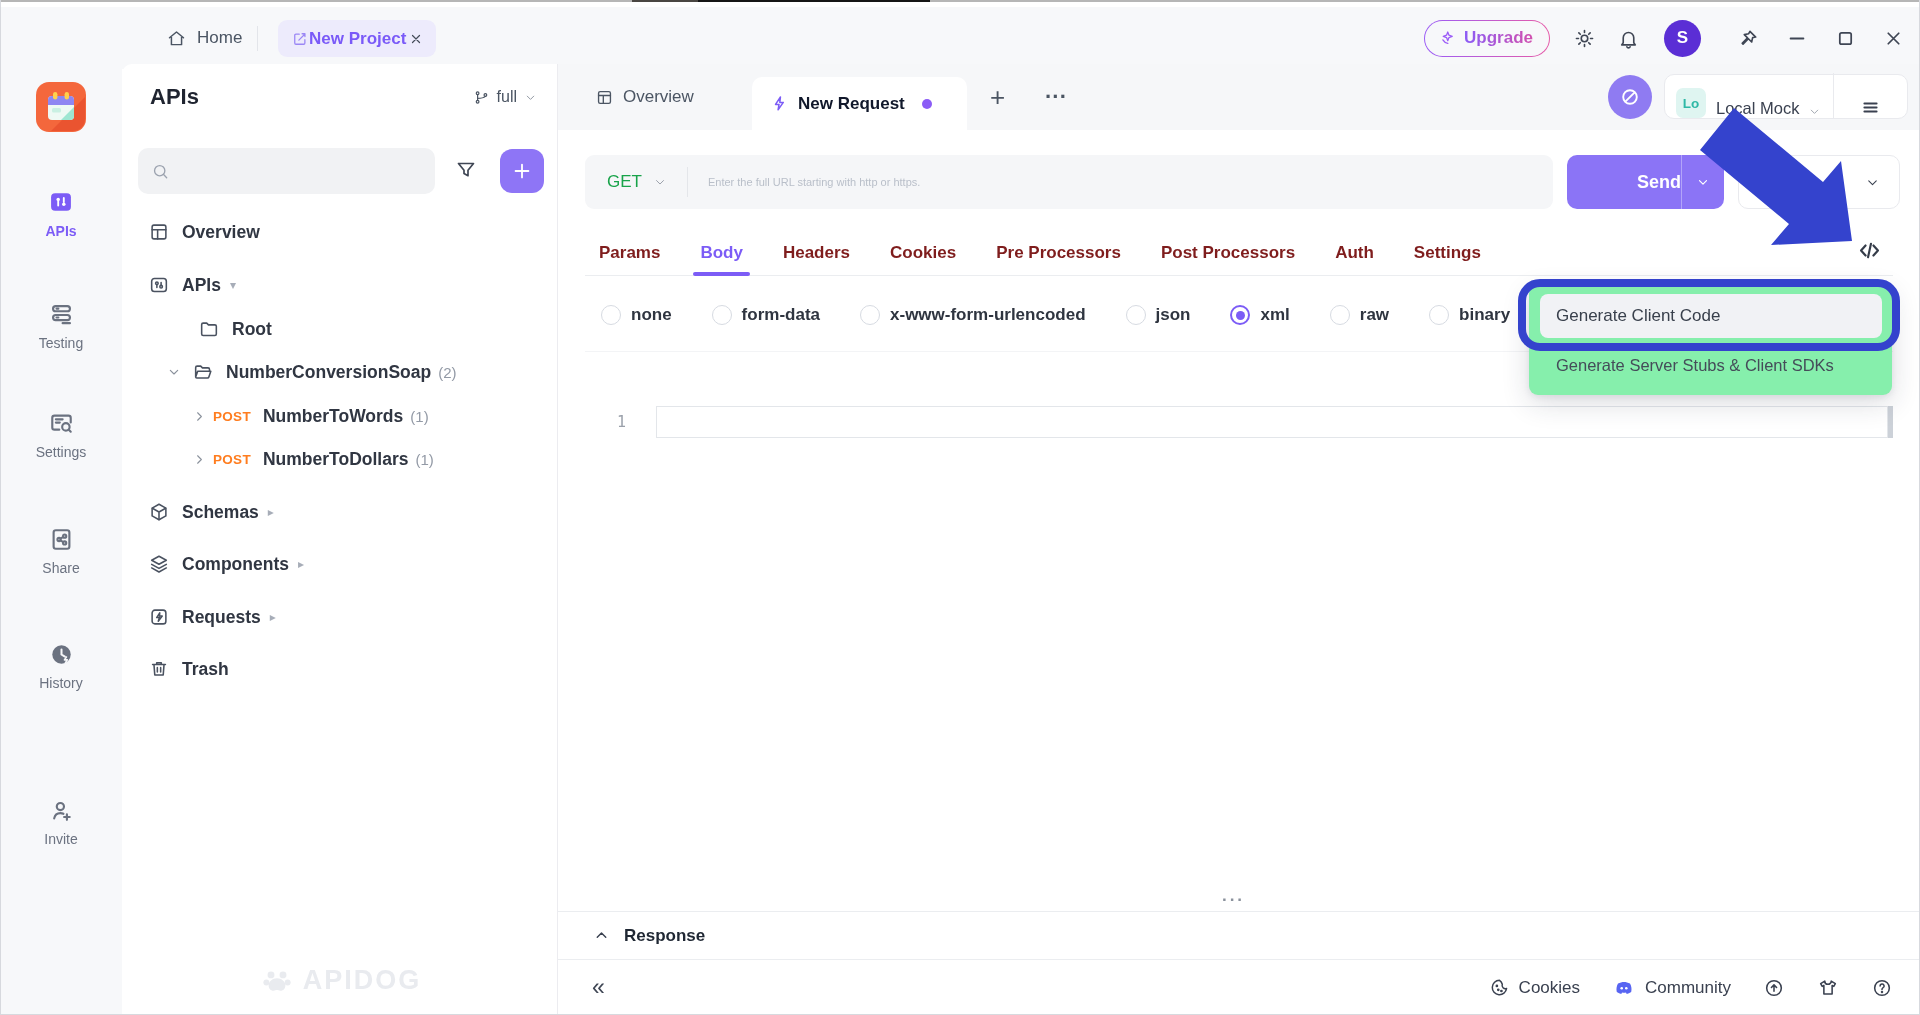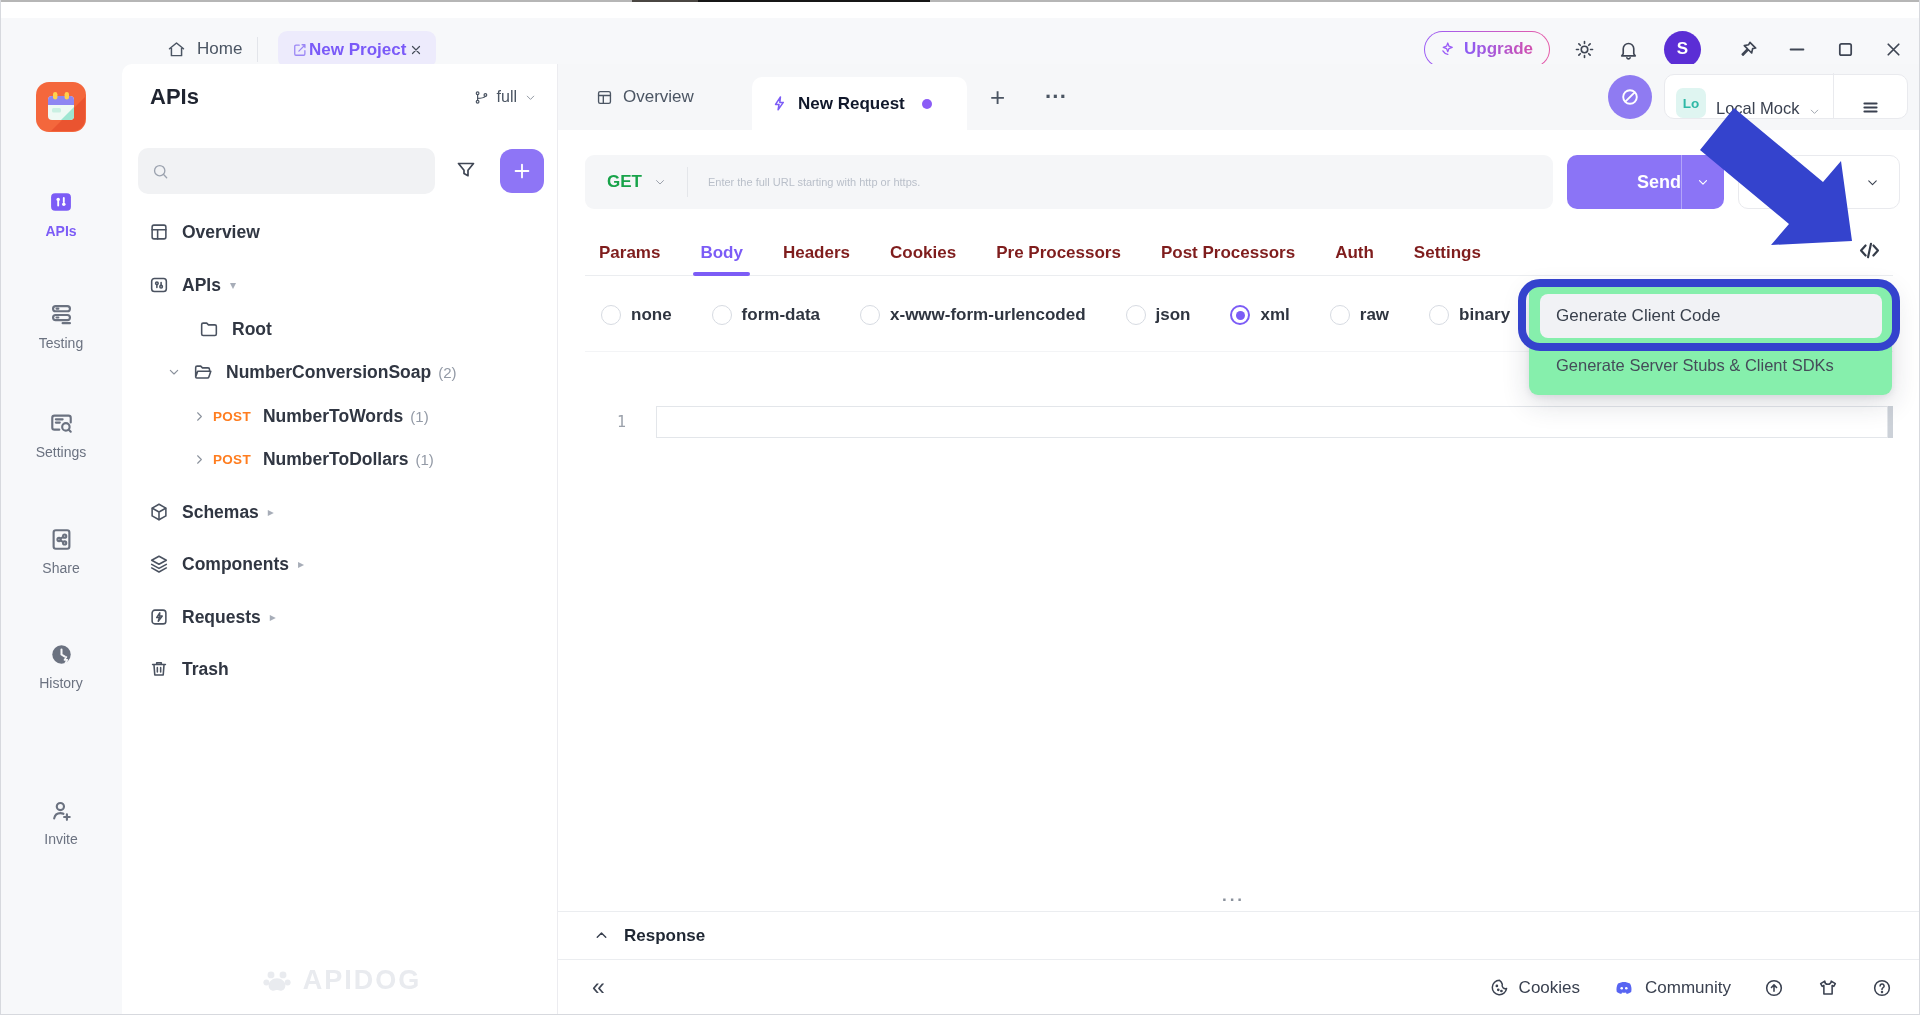--- a/index.html
+++ b/index.html
@@ -14,7 +14,7 @@
   .topstrip .seg2{position:absolute;left:698px;top:0;width:232px;height:2px;background:#161616}
 
   
-  .titlebar{position:absolute;left:0;top:18px;width:1920px;height:62px;background:#f7f8fa}
+  .titlebar{position:absolute;left:0;top:7px;width:1920px;height:62px;background:#f7f8fa}
   .home{position:absolute;left:166px;top:0;height:62px;display:flex;align-items:center;gap:10px;color:#4b5563;font-size:17px}
   .tb-div{position:absolute;left:257px;top:19px;width:1px;height:25px;background:#e3e5ea}
   .proj-pill{position:absolute;left:278px;top:13px;height:37px;border-radius:9px;background:#edebfc;display:flex;align-items:center;gap:0;padding:0 13px;color:#7a5af8;font-size:17px;font-weight:600}

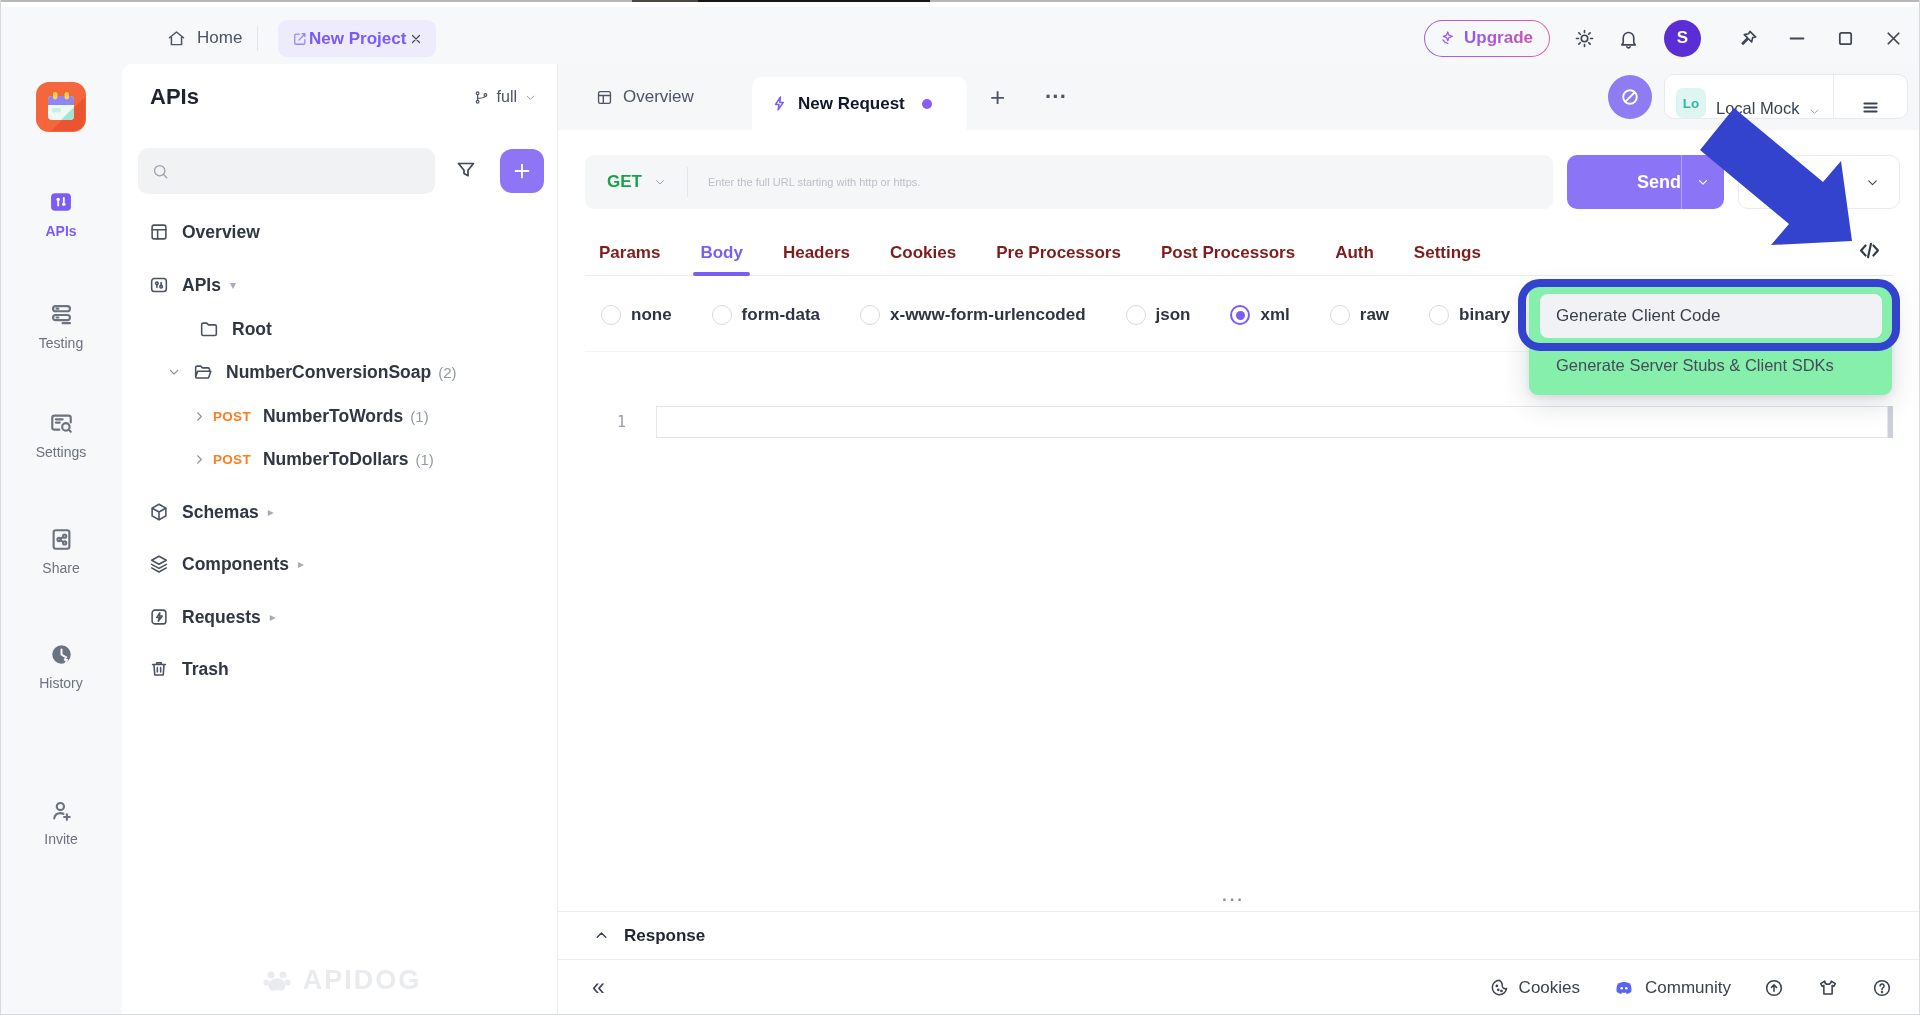--- a/index.html
+++ b/index.html
@@ -65,7 +65,7 @@
 
   
   .urlbar{position:absolute;left:585px;top:155px;width:968px;height:54px;background:#f5f6f8;border-radius:9px;display:flex;align-items:center}
-  .urlbar .method{font-size:17px;font-weight:700;color:#18a34a;margin-left:22px}
+  .urlbar .method{font-size:17px;font-weight:400;color:#18a34a;margin-left:22px}
   .urlbar .mchev{color:#9aa0aa;margin-left:11px}
   .urlbar .vd{width:1px;height:30px;background:#e4e6ea;margin:0 20px}
   .urlbar input{border:none;outline:none;background:transparent;font-size:11px;flex:1;color:#2f3540;font-family:"Liberation Sans",sans-serif}

